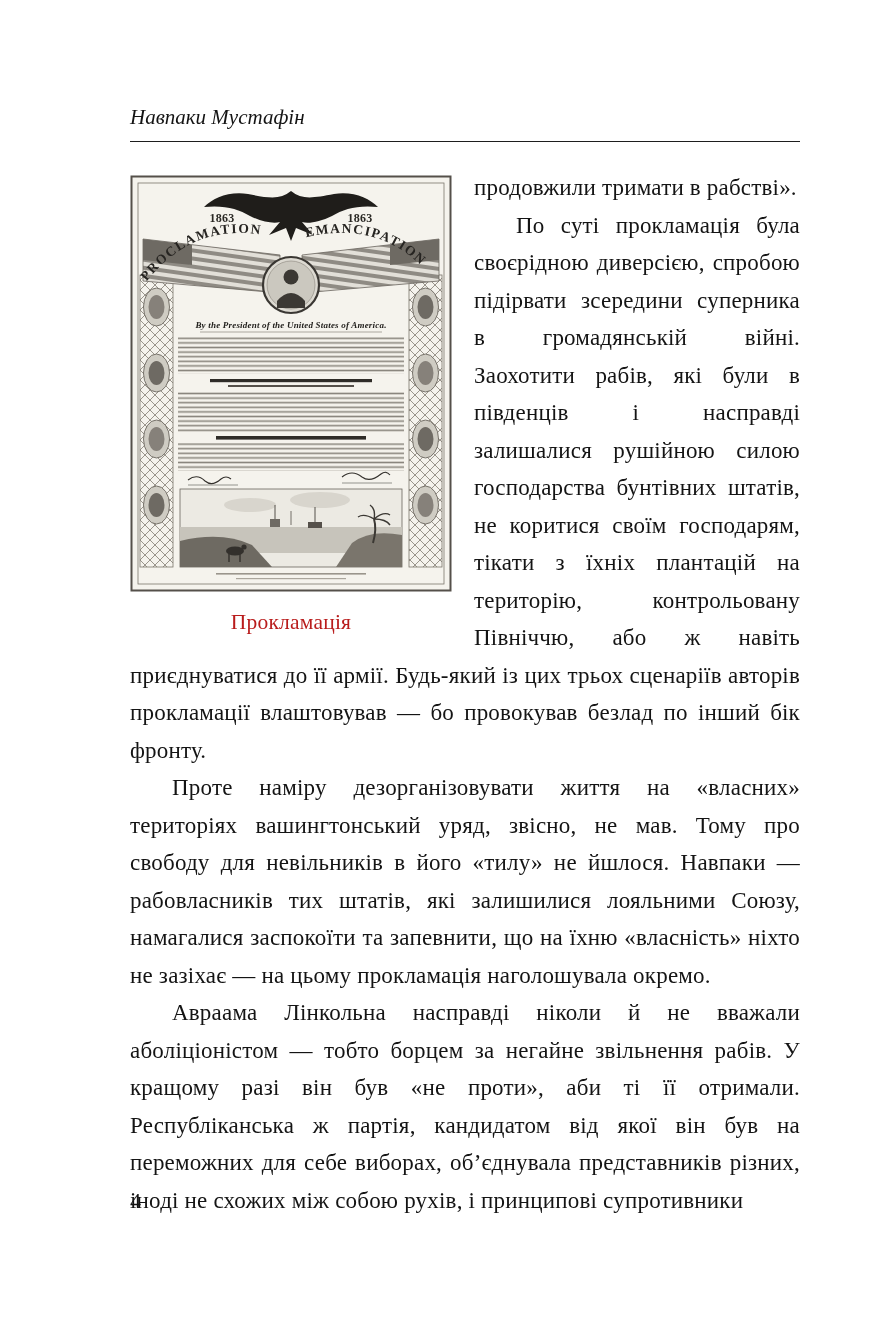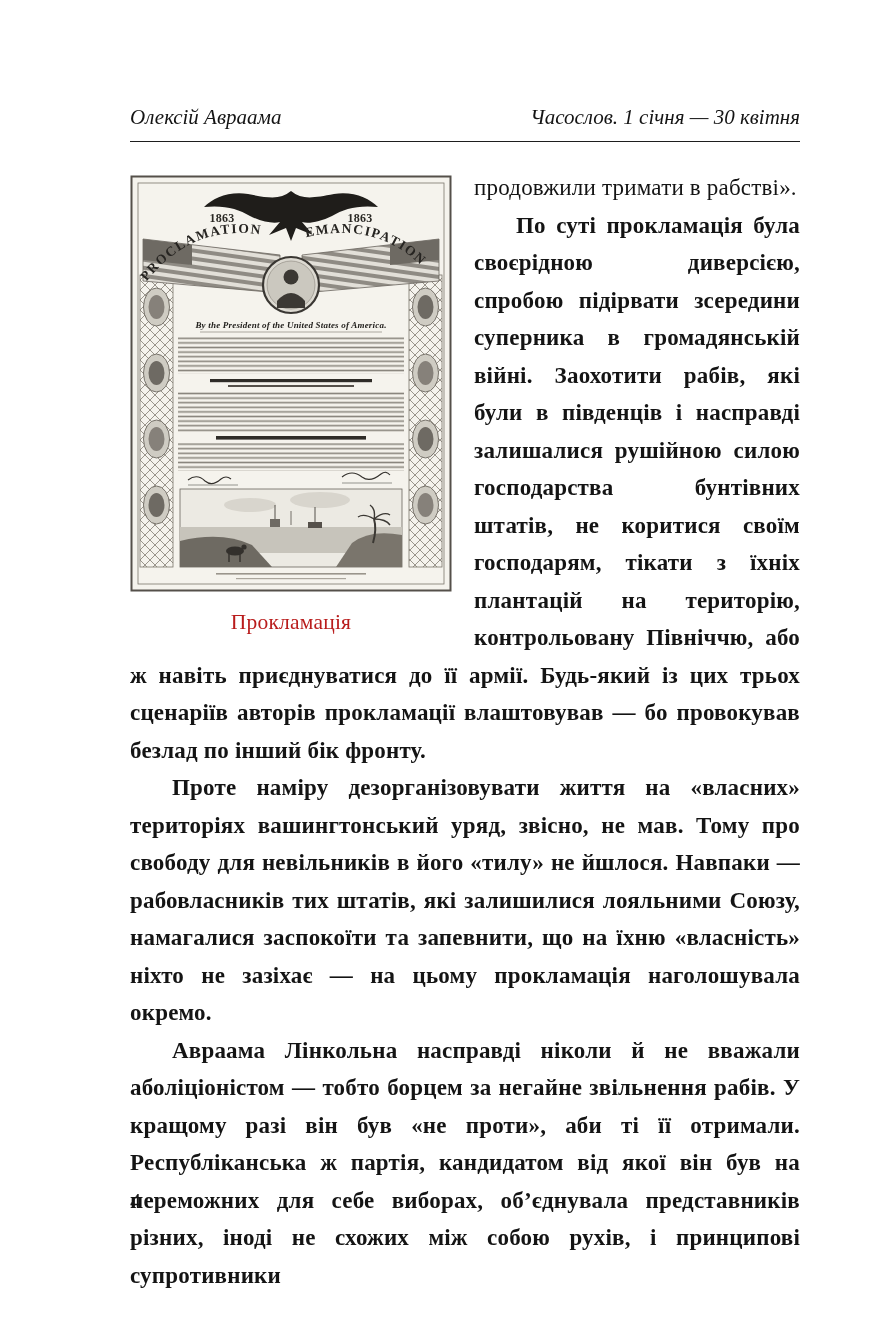--- a/index.html
+++ b/index.html
@@ -65,7 +65,7 @@
   <div class="content">
 
     <div class="running-head">
-      <span>Олексій Авраама</span>
+      <span>Навпаки Мустафін</span>
       <span>Часослов. 1 січня — 30 квітня</span>
     </div>
 

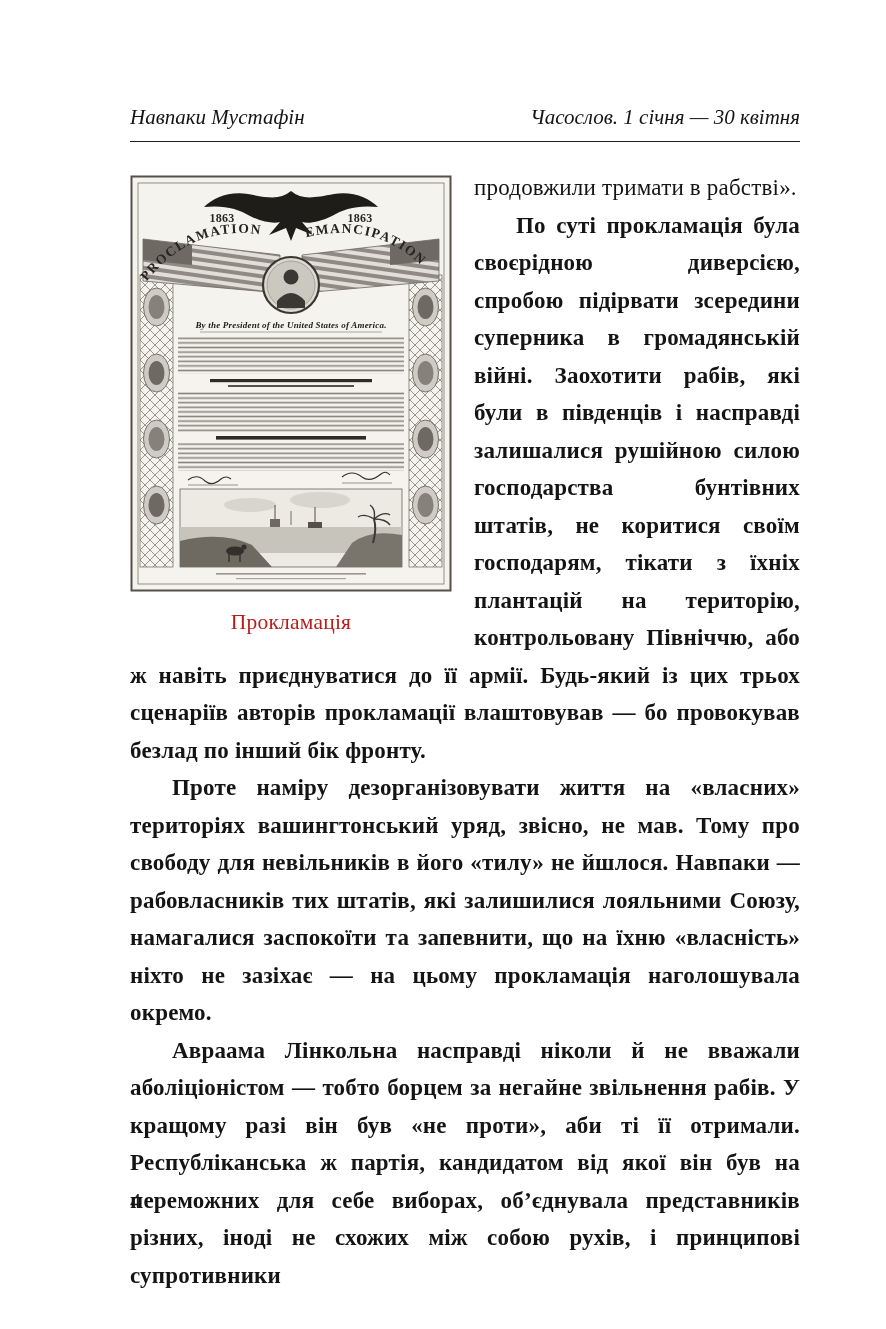--- a/index.html
+++ b/index.html
@@ -66,7 +66,6 @@
 
     <div class="running-head">
       <span>Навпаки Мустафін</span>
-      <span>Часослов. 1 січня — 30 квітня</span>
     </div>
 
     <div class="body-text">

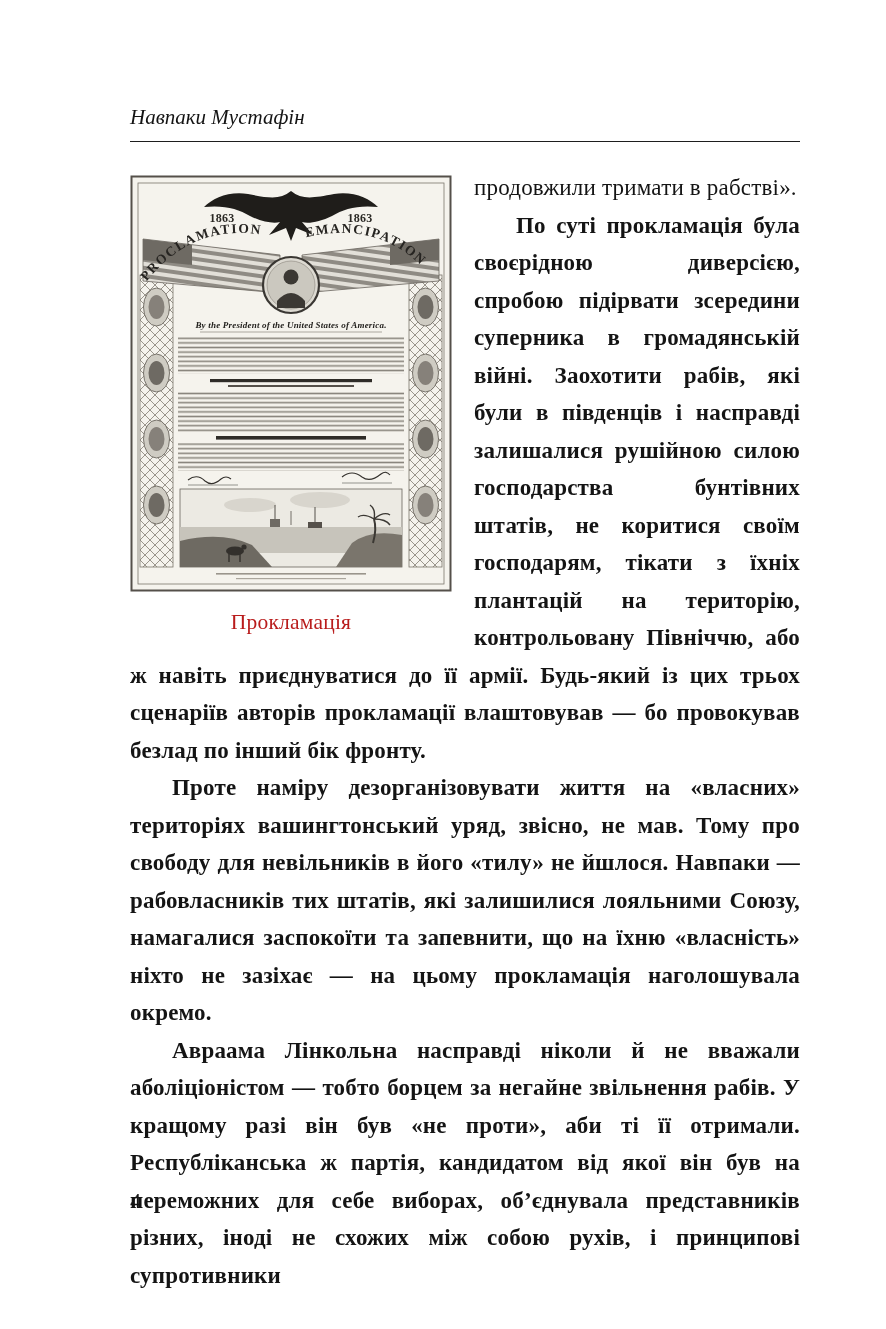--- a/index.html
+++ b/index.html
@@ -34,7 +34,7 @@
     letter-spacing:0.2px;
   }
   .body-text p{margin:0;}
-  .body-text p.indent{text-indent:42px;font-weight:bold;}
+  .body-text p.indent{text-indent:42px;}
   figure.artwork{
     float:left;
     width:322px;

